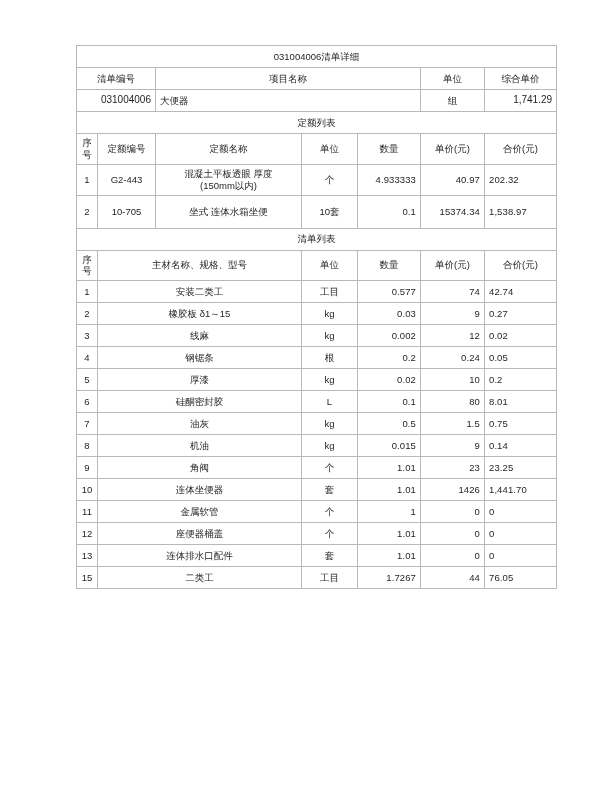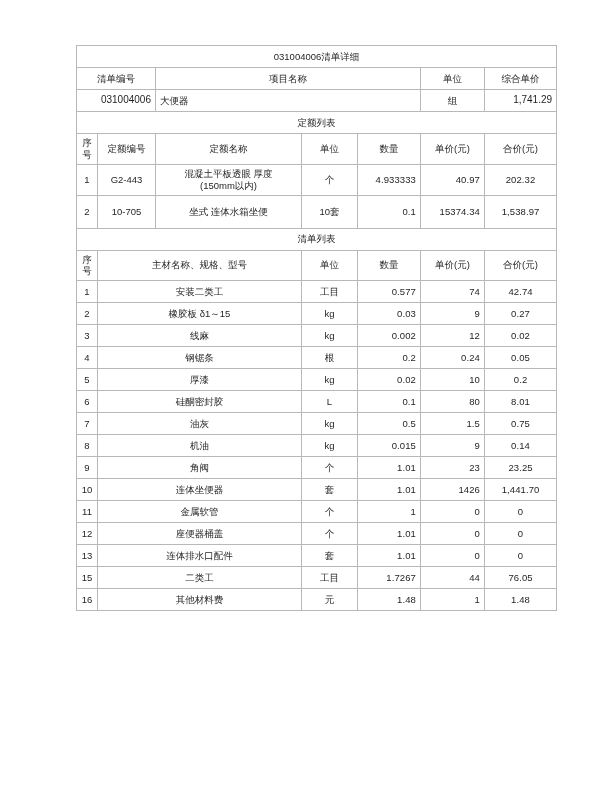--- a/index.html
+++ b/index.html
@@ -80,7 +80,7 @@
   .data-row td.unit { text-align: center; }
   .data-row td.qty  { text-align: right; }
   .data-row td.up   { text-align: right; }
-  .data-row td.tot  { text-align: center; }
+  .data-row td.tot  { text-align: left; }
   .tall td { height: 38px; }
   .namewrap { white-space: pre-line; }
 </style>

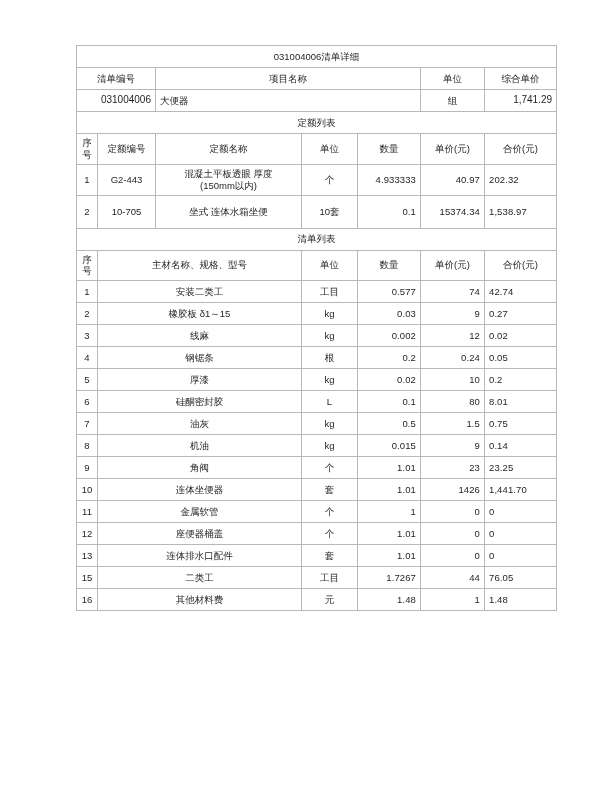--- a/index.html
+++ b/index.html
@@ -280,14 +280,6 @@
             <td class="up num">44</td>
             <td class="tot num">76.05</td>
           </tr>
-          <tr class="data-row">
-            <td class="seq">16</td>
-            <td class="name" colspan="2">其他材料费</td>
-            <td class="unit">元</td>
-            <td class="qty num">1.48</td>
-            <td class="up num">1</td>
-            <td class="tot num">1.48</td>
-          </tr>
         </tbody>
     </table>
   </div>

